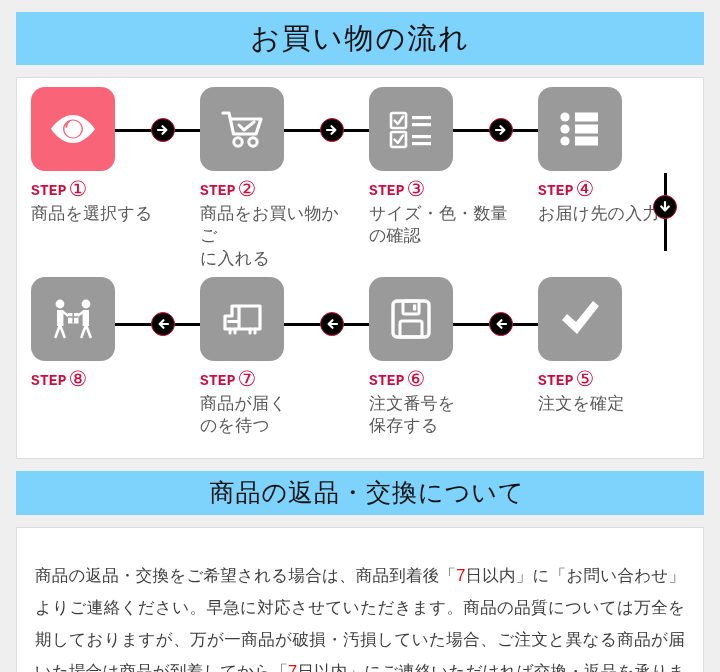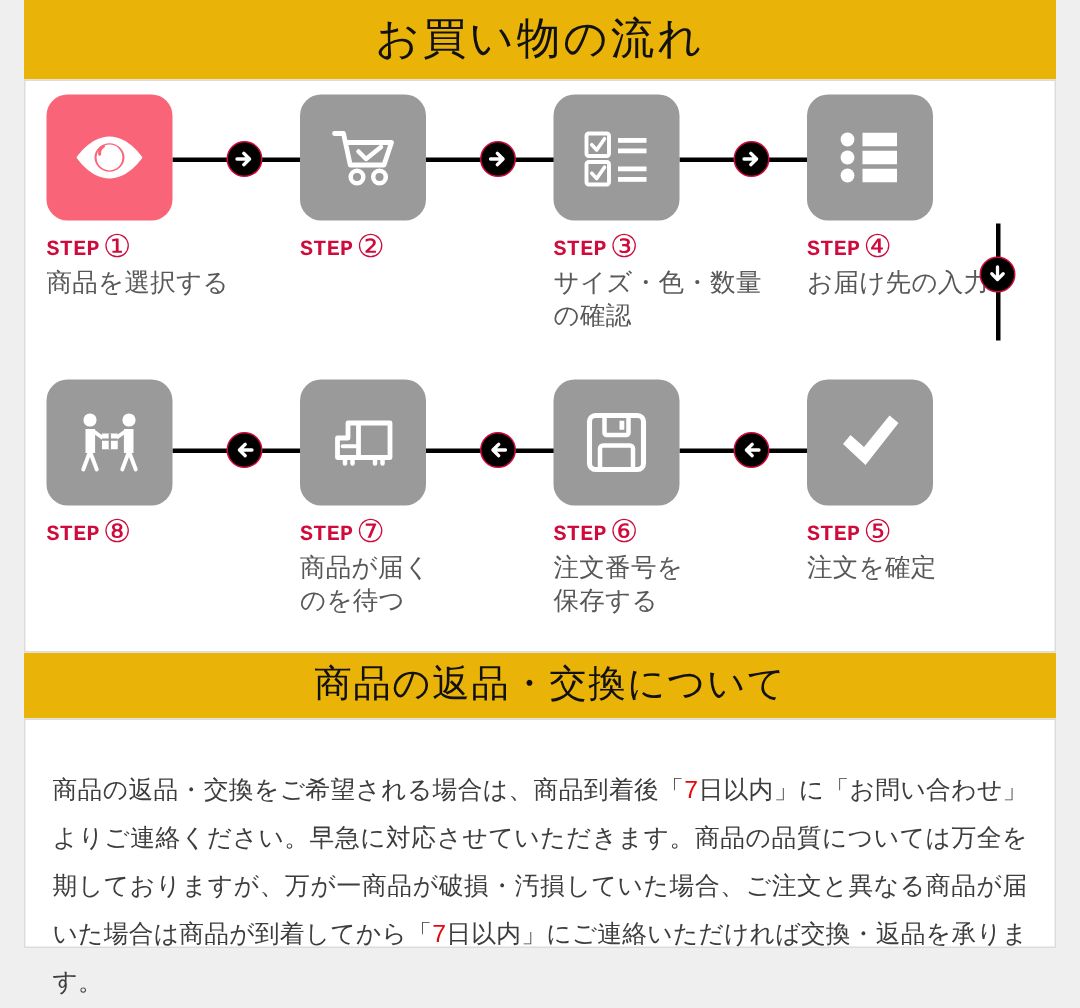--- a/index.html
+++ b/index.html
@@ -22,8 +22,8 @@
 
   
   .band {
-    background: #eab308;
-    margin: 0 16px;
+    background: #7dd3fc;
+    margin: 12px 16px;
     box-sizing: border-box;
     font-family: "Liberation Serif", "DejaVu Serif", serif;
     color: #111;

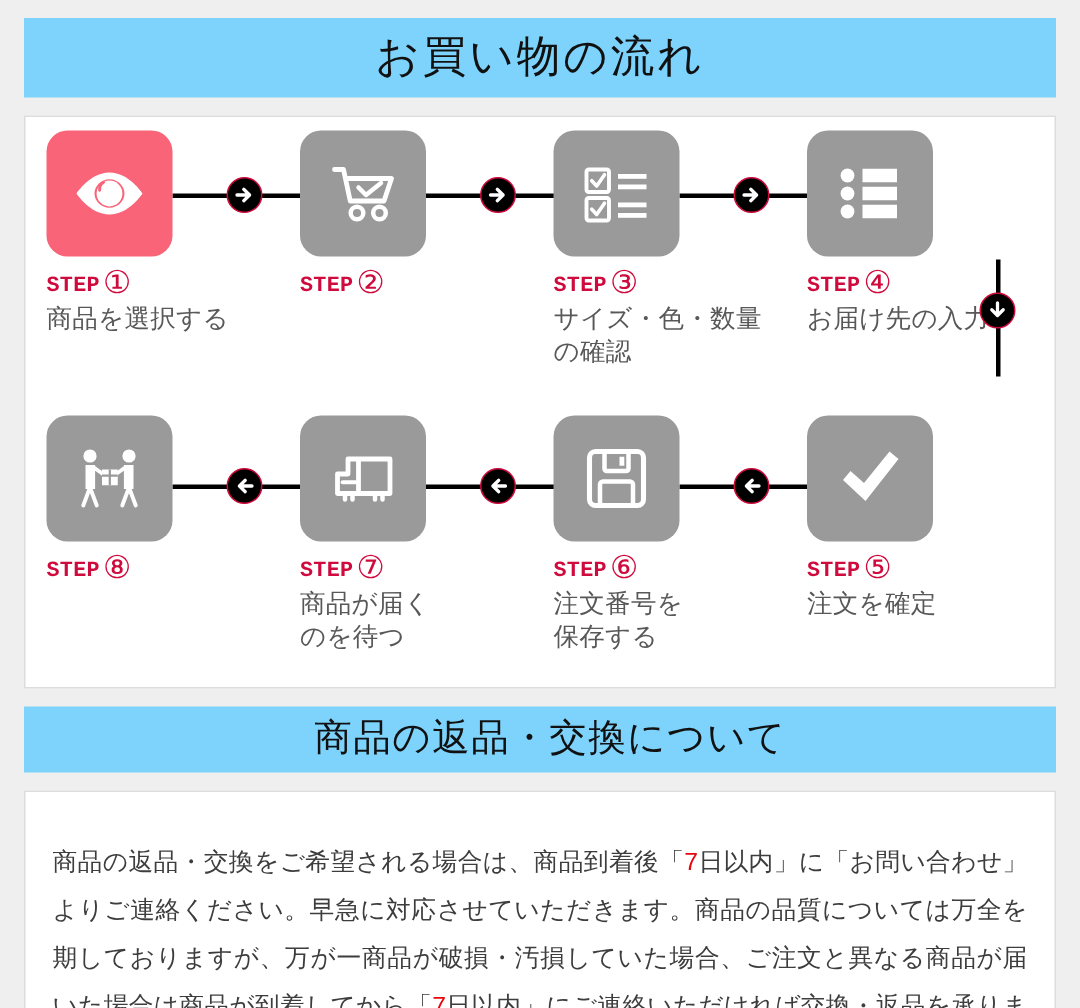--- a/index.html
+++ b/index.html
@@ -229,6 +229,7 @@
           <span>STEP</span>
             <span class="step-num">②</span>
         </div>
+        <div class="step-text">商品をお買い物かご<br>に入れる</div>
         <div class="hline"></div>
         <div class="arrow-dot">
           <svg width="14" height="14" viewBox="0 0 14 14">

